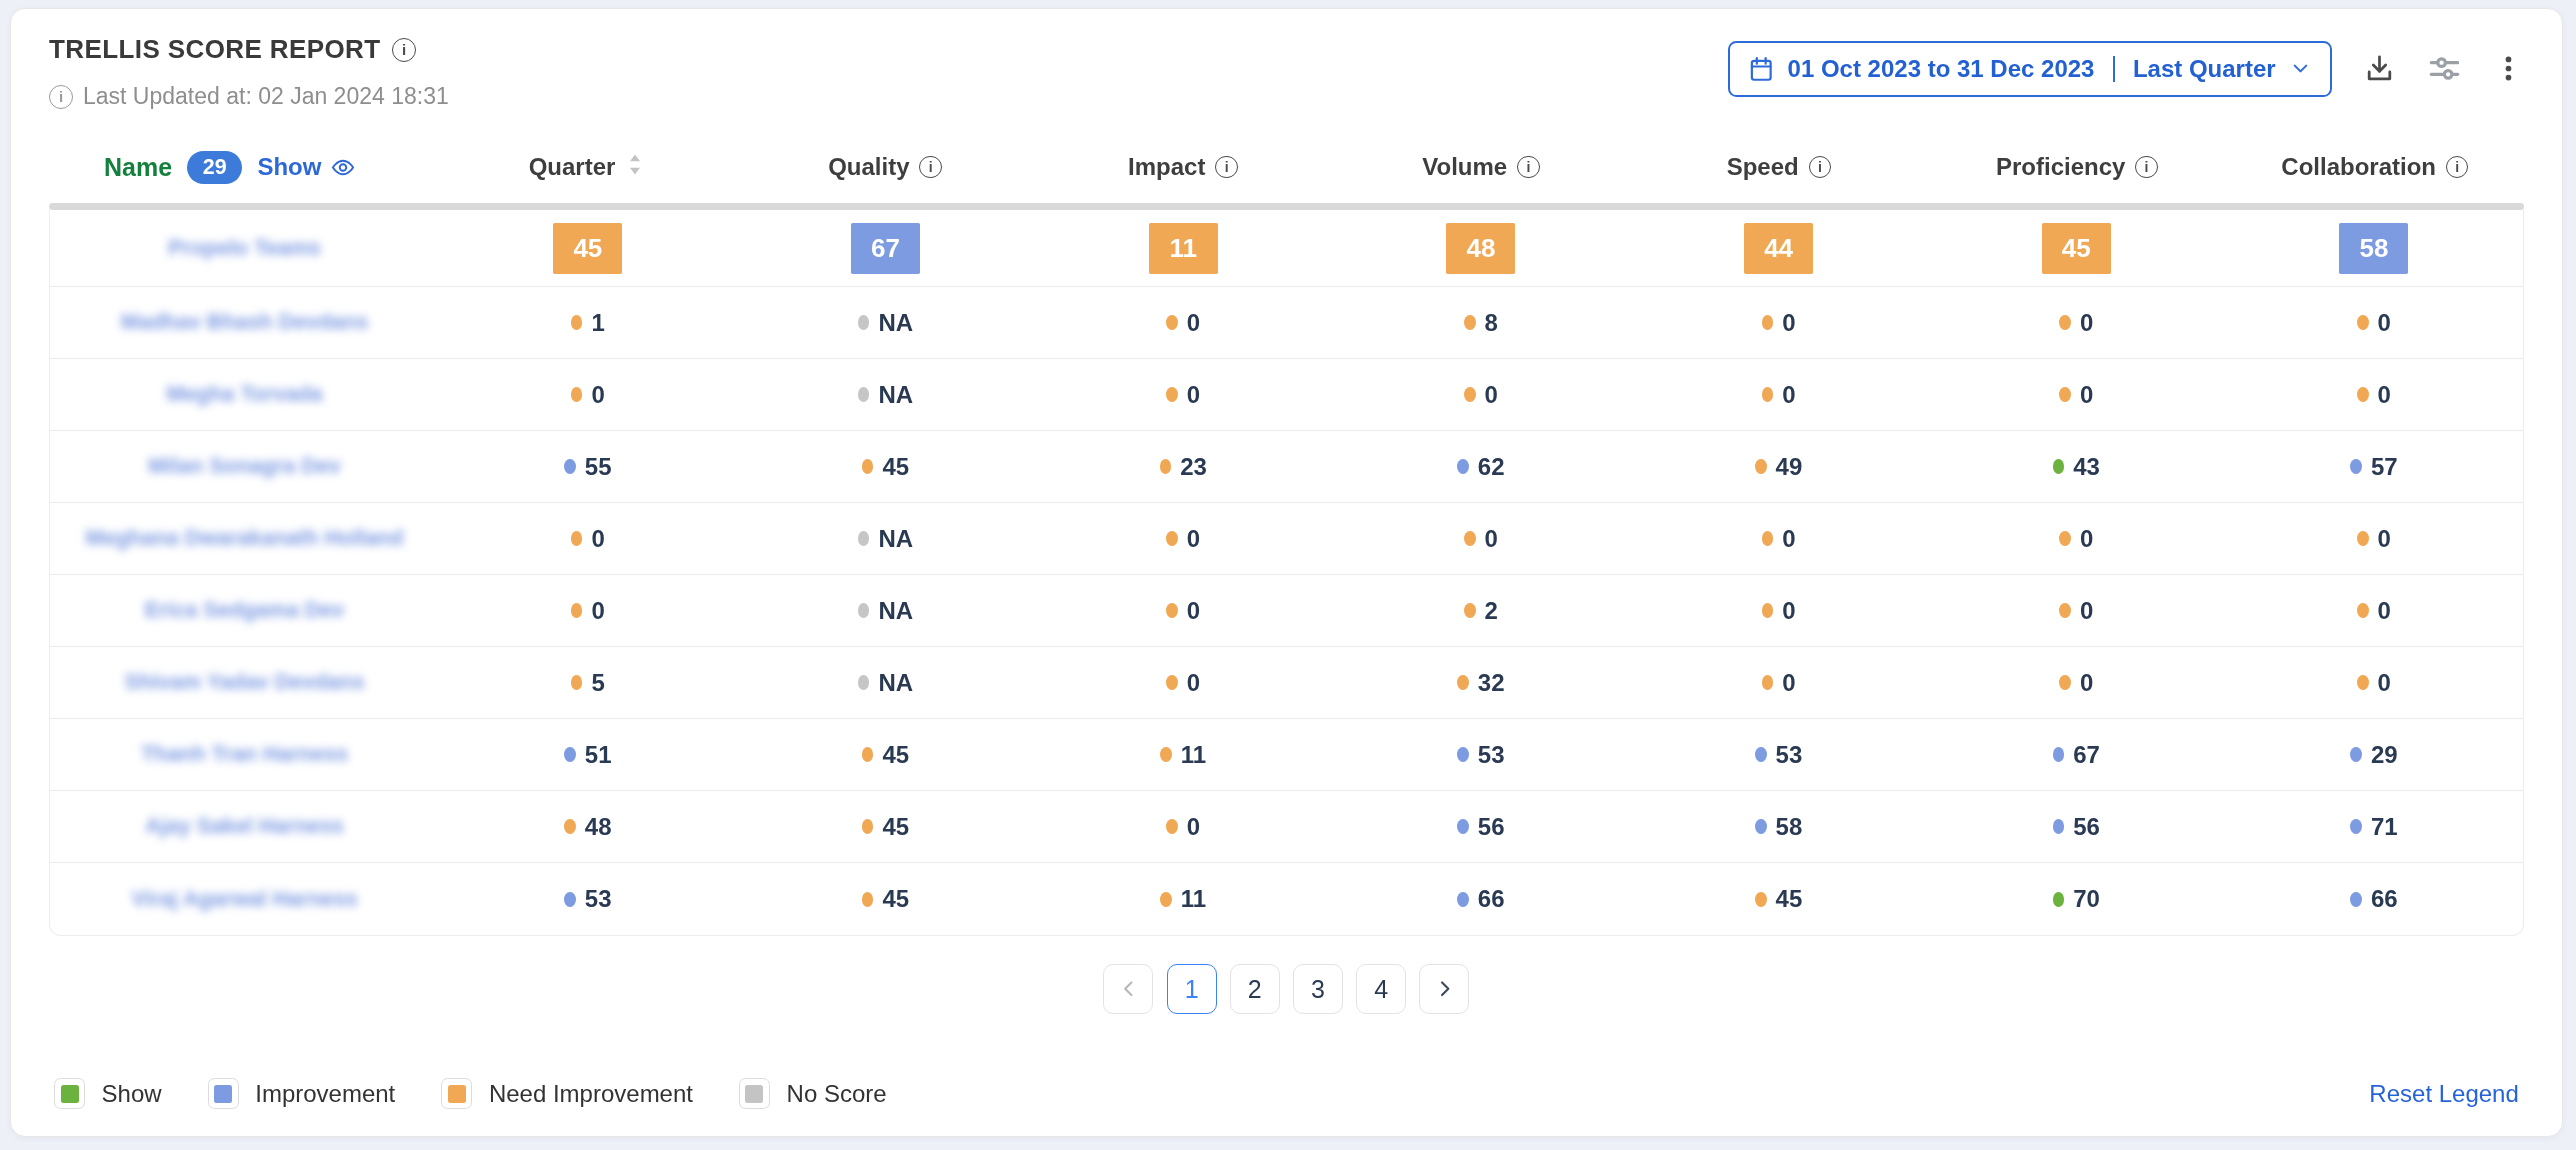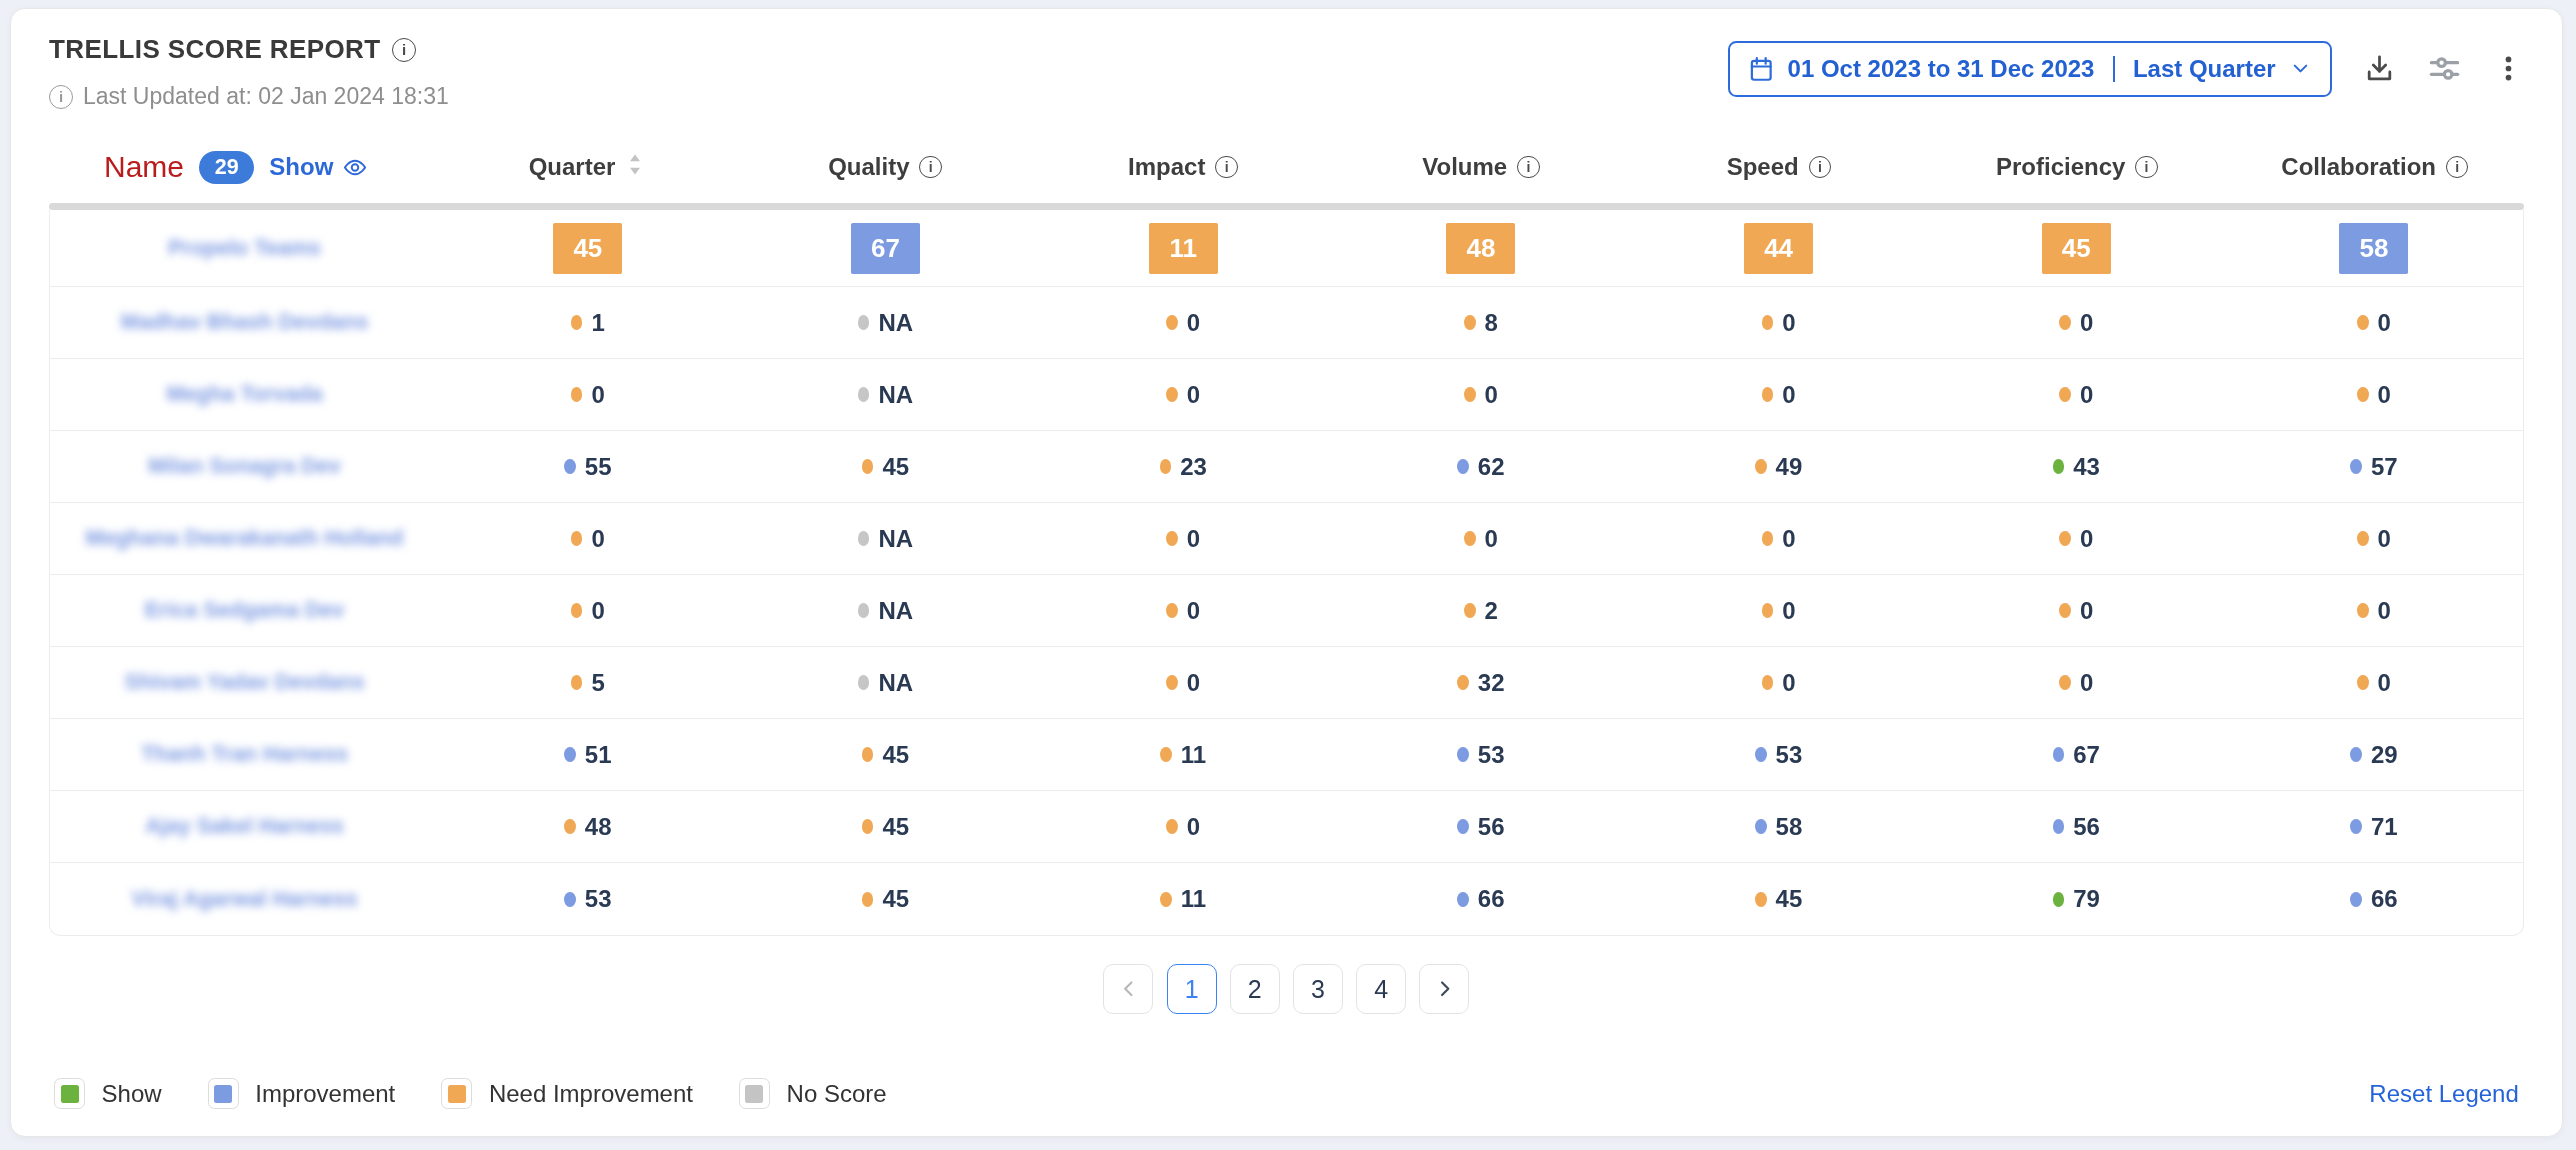--- a/index.html
+++ b/index.html
@@ -48,7 +48,7 @@
   .grid { display:grid; grid-template-columns:389px repeat(7, 1fr); align-items:center; }
   .thead { height:71px; }
   .name-head { display:flex; align-items:center; gap:15px; padding-left:55px; }
-  .name-label { font-size:30px; font-weight:400; color:#b91c1c; }
+  .name-label { font-size:25px; font-weight:700; color:#15803d; }
   .count-badge {
     background:#3D7BDB; color:#fff; font-size:21.5px; font-weight:600;
     border-radius:21.5px; padding:5.8px 15.7px; line-height:1;

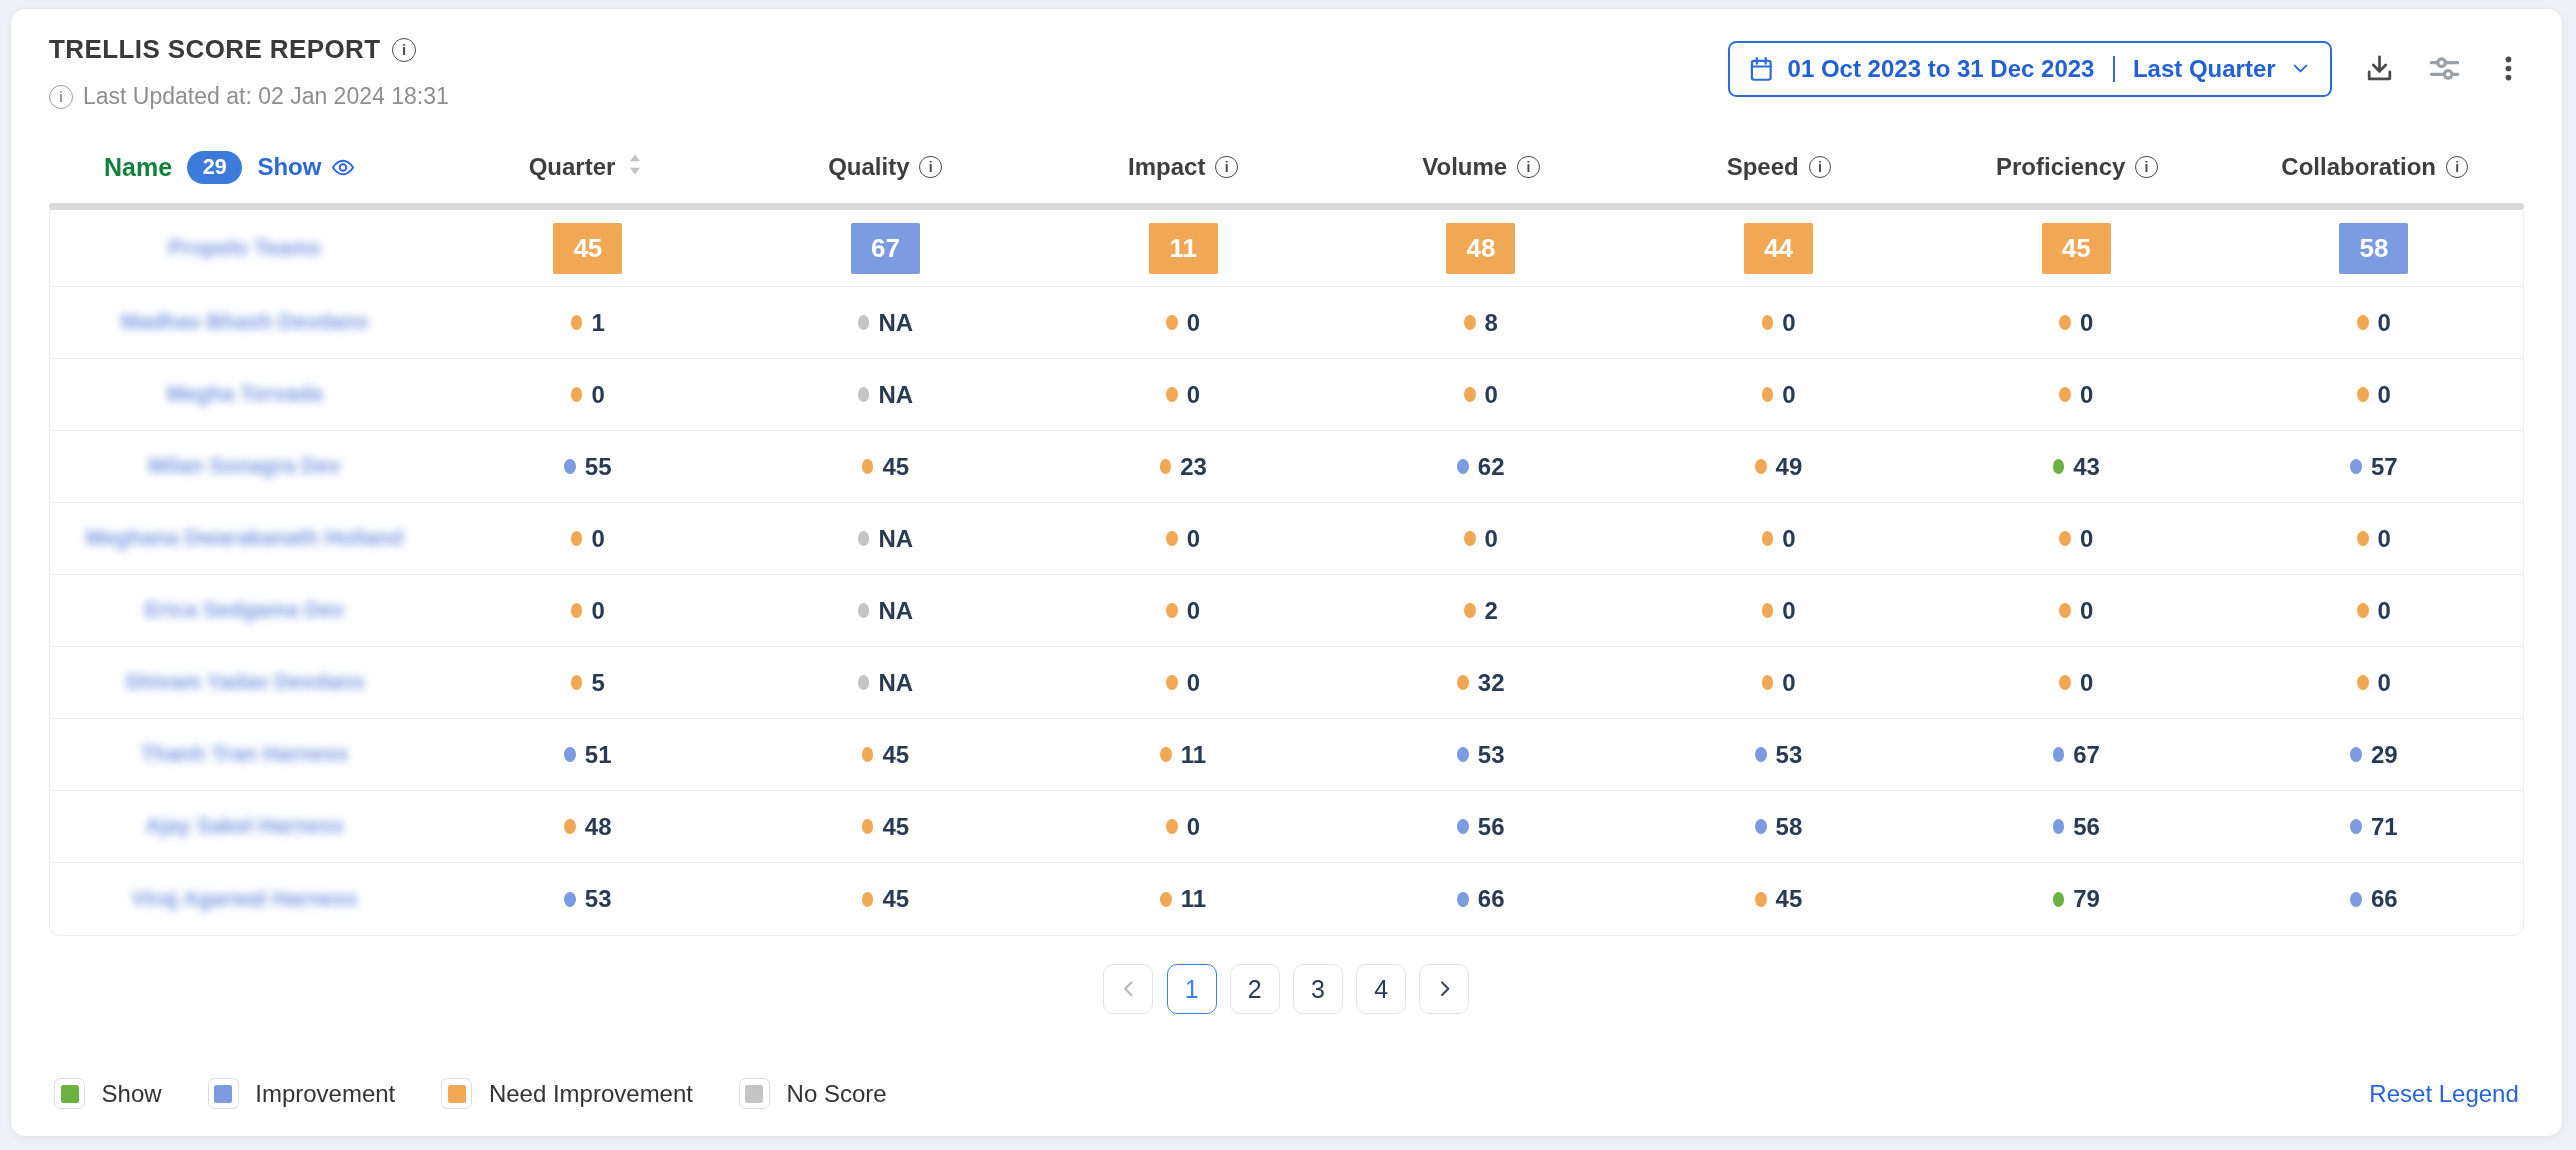--- a/index.html
+++ b/index.html
@@ -647,7 +647,7 @@
         <div class="score-cell">
           <span class="dot-val">
             <span class="dot" style="background: rgb(108, 178, 62);"></span>
-            <span>79</span>
+            <span>70</span>
           </span>
         </div>
         <div class="score-cell">

